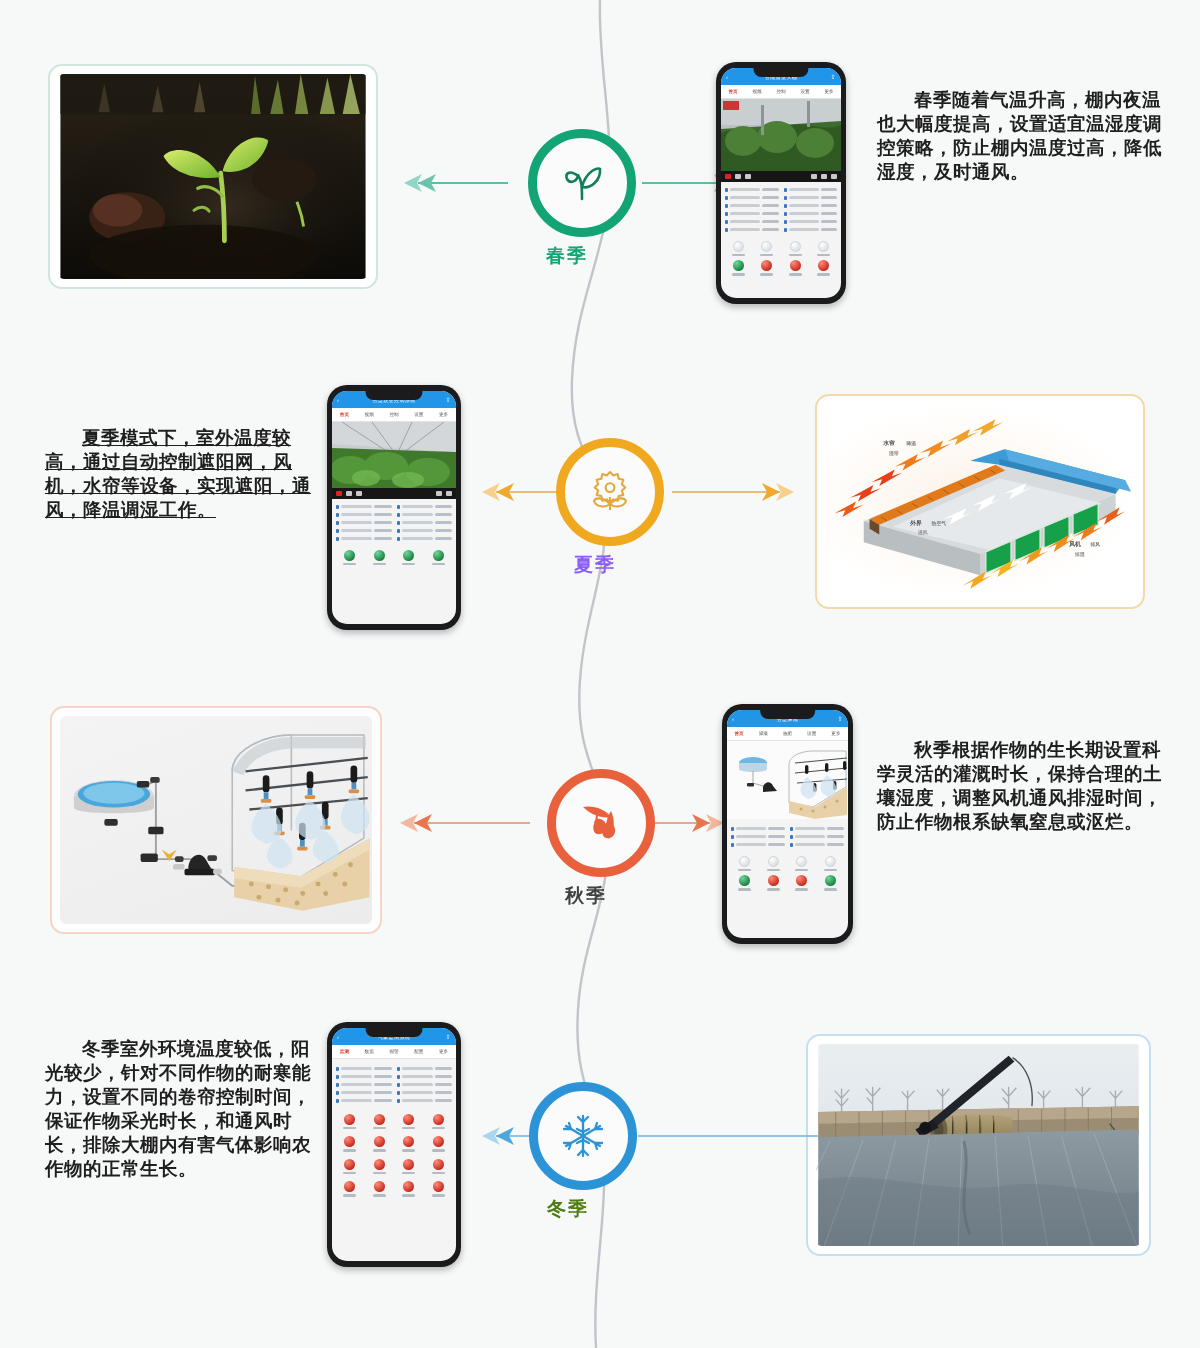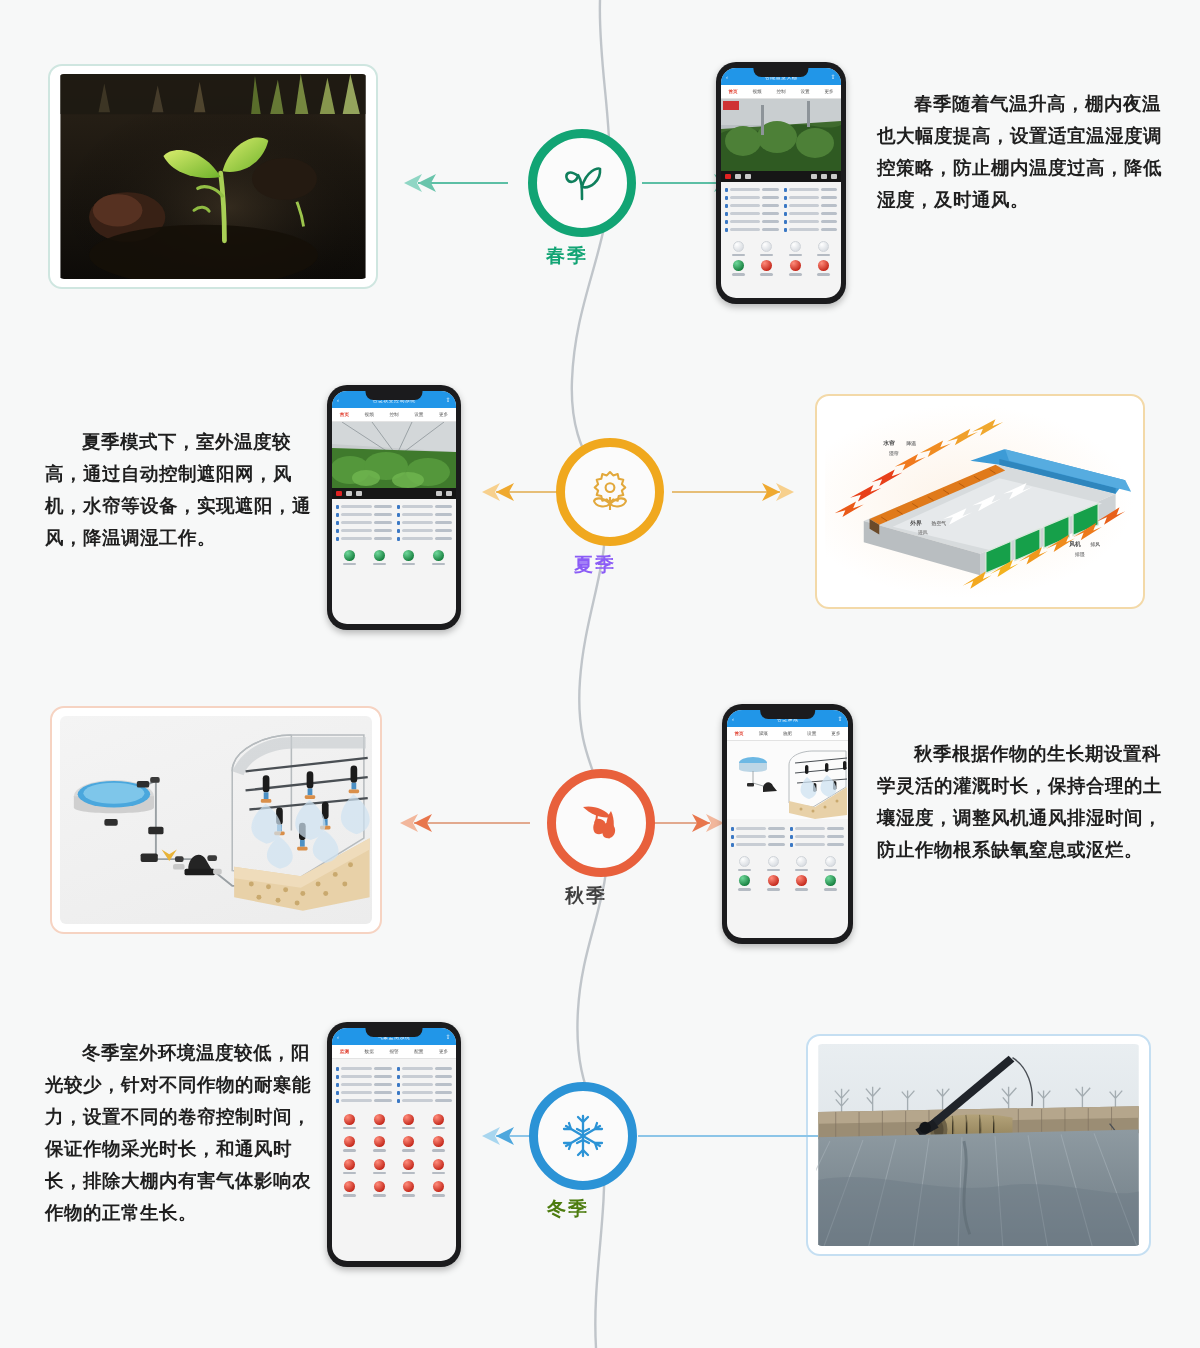--- a/index.html
+++ b/index.html
@@ -68,7 +68,7 @@
             text-decoration:none;}
 
   
-  .para{position:absolute;z-index:4;font-size:18.5px;line-height:32px;color:#1f1f1f;
+  .para{position:absolute;z-index:4;font-size:18.5px;line-height:24px;color:#1f1f1f;
         font-weight:bold;text-indent:2em;letter-spacing:.5px;
         font-family:"DejaVu Sans","Liberation Sans",sans-serif;}
 

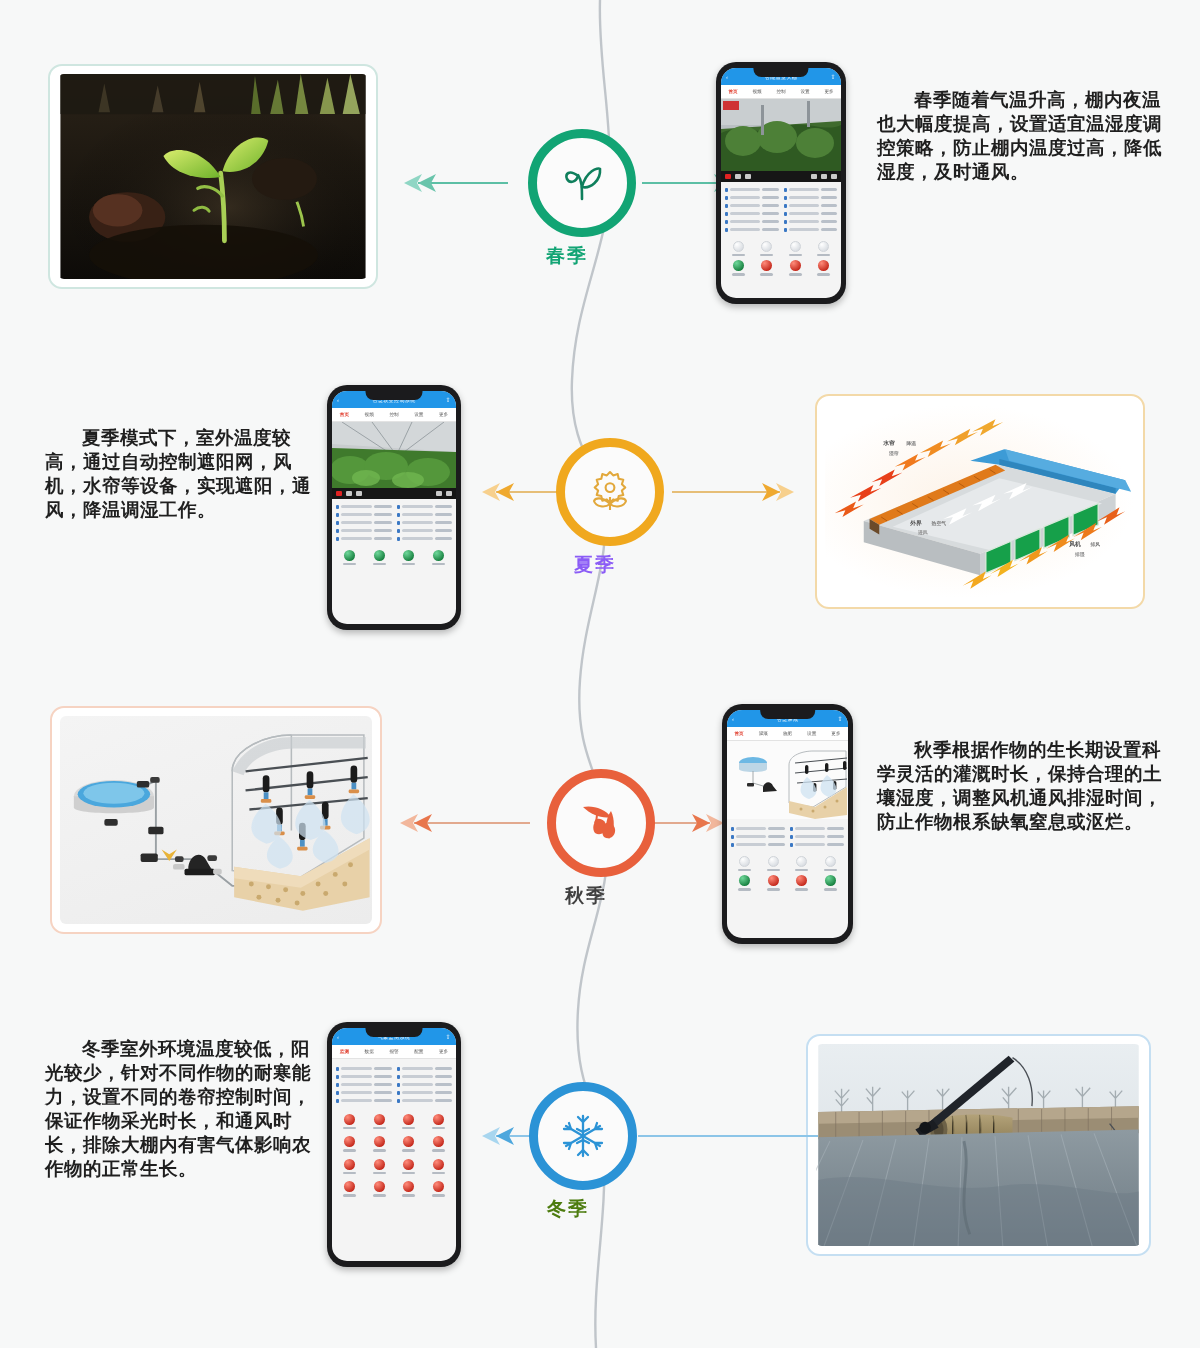--- a/index.html
+++ b/index.html
@@ -296,7 +296,7 @@
 
   <div class="para" style="left:877px;top:88px;width:292px;">春季随着气温升高，棚内夜温也大幅度提高，设置适宜温湿度调控策略，防止棚内温度过高，降低湿度，及时通风。</div>
 
-  <div class="para" style="left:45px;top:426px;width:282px;">夏季模式下，室外温度较高，通过自动控制遮阳网，风机，水帘等设备，实现遮阳，通风，降温调湿工作。</div>
+  <div class="para" style="left:45px;top:426px;width:282px;text-decoration:underline;">夏季模式下，室外温度较高，通过自动控制遮阳网，风机，水帘等设备，实现遮阳，通风，降温调湿工作。</div>
 
   <div class="phone" style="left:327px;top:385px;width:134px;height:245px;">
     <div class="screen">

